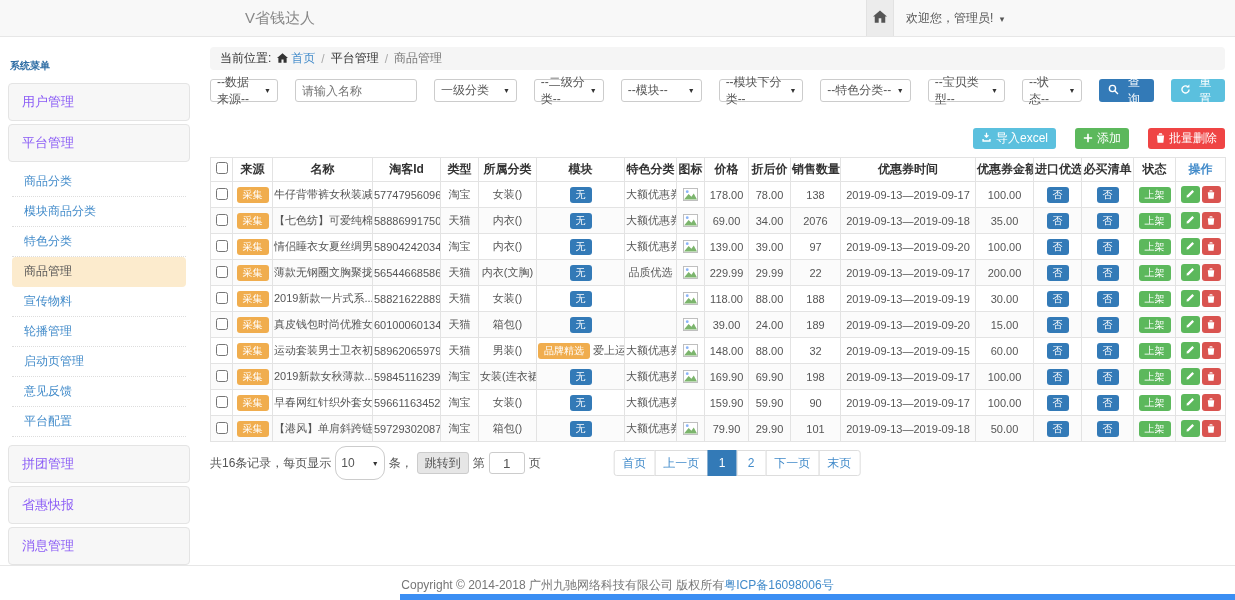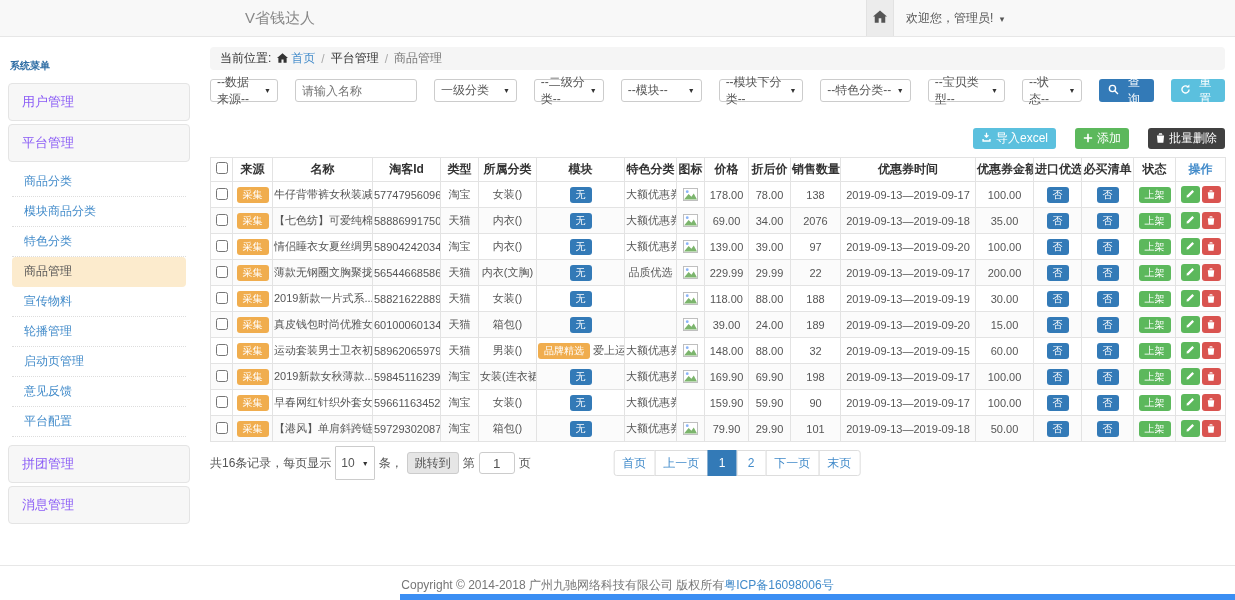--- a/index.html
+++ b/index.html
@@ -51,7 +51,7 @@
   .btn-sm{height:21px;font-size:12px;padding:0 8px}
   .btn-import{background:#5bc0de}
   .btn-add{background:#5cb85c}
-  .btn-del{background:#404040}
+  .btn-del{background:#ef4444}
 
   .tablewrap{margin-top:8px}
   table{width:1015px;border-collapse:collapse;font-size:11px;table-layout:fixed}

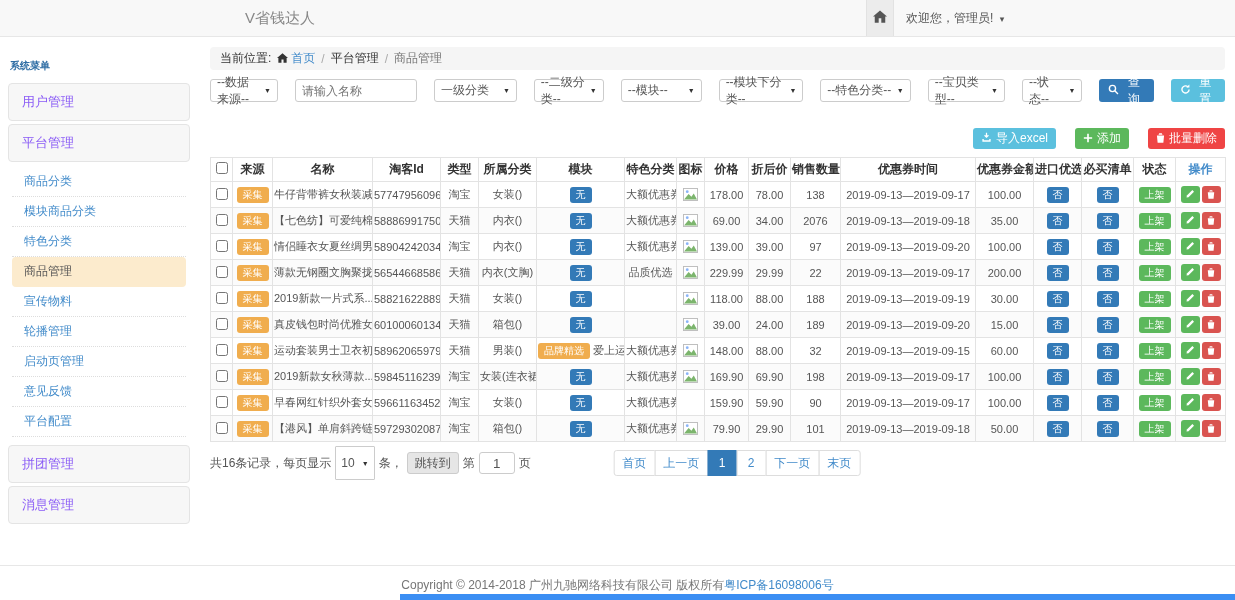--- a/index.html
+++ b/index.html
@@ -75,8 +75,8 @@
 
   .pagi-row{margin-top:8px;position:relative;height:26px;display:flex;align-items:center;color:#555}
   .pagi-left{display:flex;align-items:center;gap:4px}
-  .mini-sel{height:22px;border:1px solid #ccc;border-radius:1px;background:#fff;display:inline-flex;
-            align-items:center;padding:16px 5px;gap:3px;cursor:pointer;color:#555}
+  .mini-sel{height:22px;border:1px solid #ccc;border-radius:11px;background:#fff;display:inline-flex;
+            align-items:center;padding:16px 5px;gap:13px;cursor:pointer;color:#555}
   .jump-btn{height:22px;border:1px solid #ccc;border-radius:3px;background:#e6e6e6;color:#555;
             padding:0 7px;cursor:pointer;font-size:12px;font-family:"Liberation Sans","DejaVu Sans",sans-serif}
   .jump-input{width:36px;height:22px;border:1px solid #ccc;border-radius:3px;text-align:center;color:#555;outline:none}

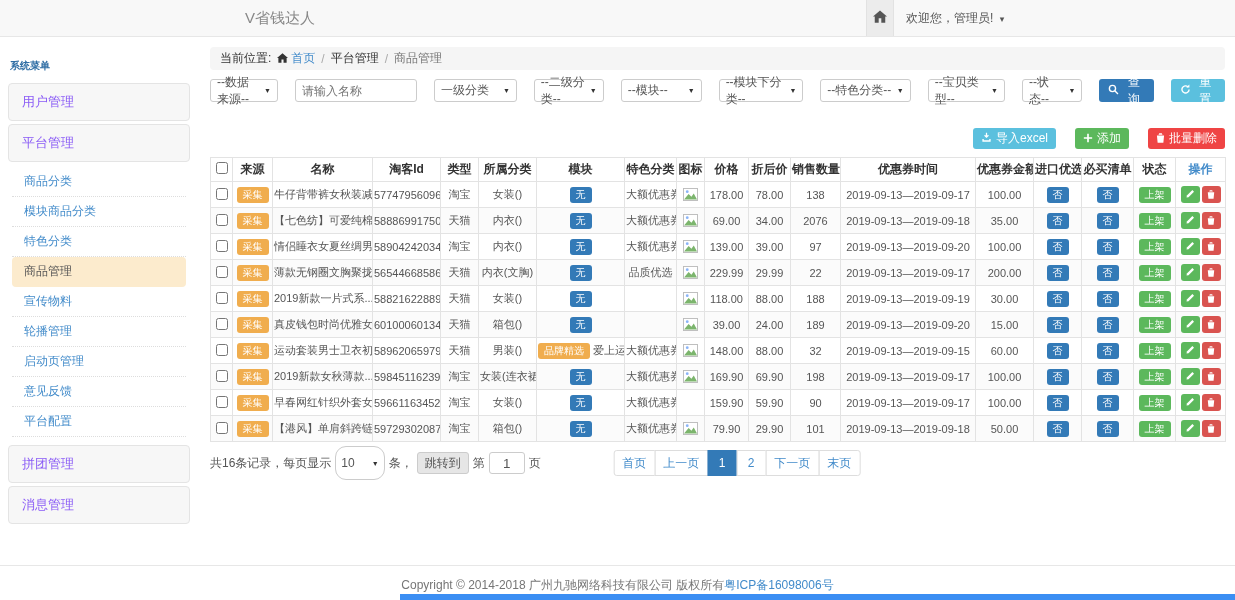--- a/index.html
+++ b/index.html
@@ -128,6 +128,7 @@
     </div>
   <div class="side-bottom">
       <div class="side-head">拼团管理</div>
+      <div class="side-head">省惠快报</div>
       <div class="side-head">消息管理</div>
     </div>
 </div>

